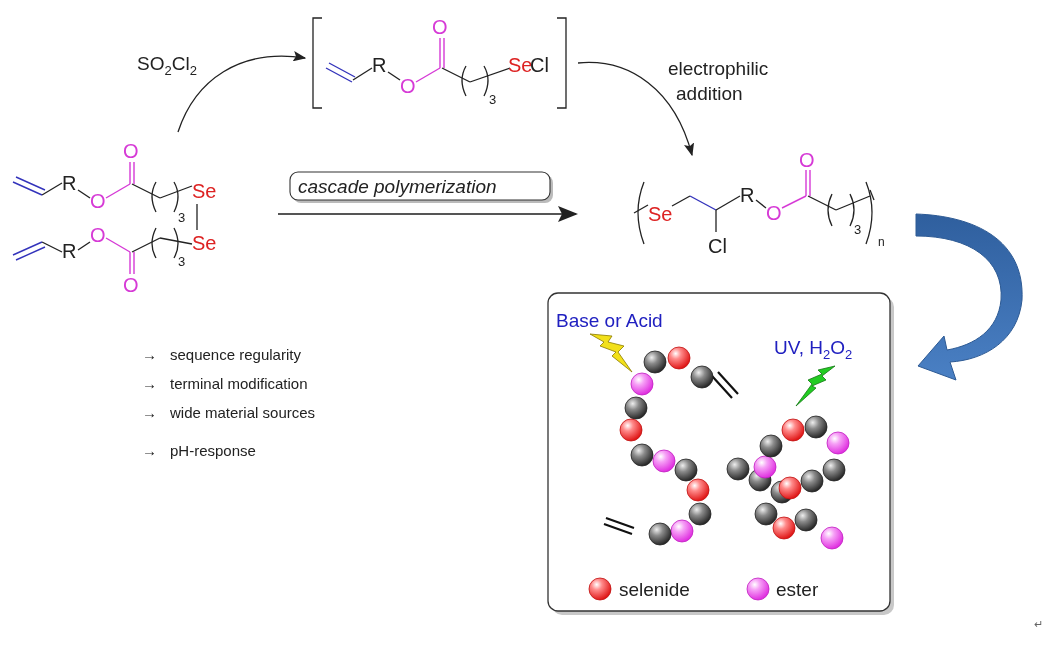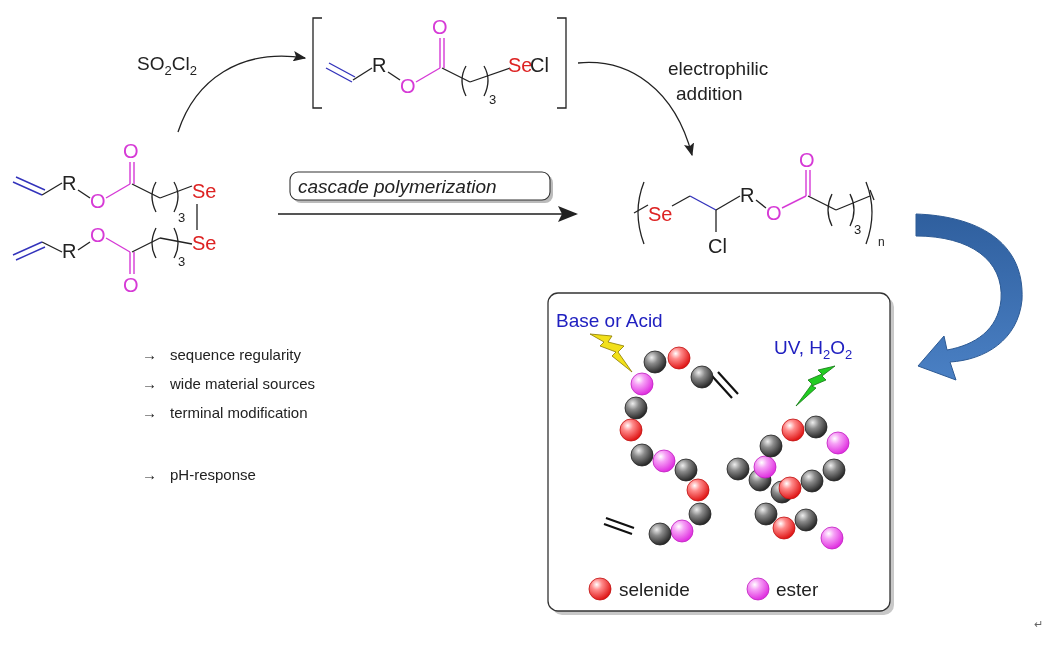--- a/index.html
+++ b/index.html
@@ -200,8 +200,8 @@
 
 <div class="feat" style="top:340px;">
   <div><span class="arr">→</span><span>sequence regularity</span></div>
+  <div><span class="arr">→</span><span>terminal modification</span></div>
   <div><span class="arr">→</span><span>wide material sources</span></div>
-  <div><span class="arr">→</span><span>terminal modification</span></div>
 </div>
 <div class="feat" style="top:460px;">
   <div><span class="arr">→</span><span>pH-response</span></div>

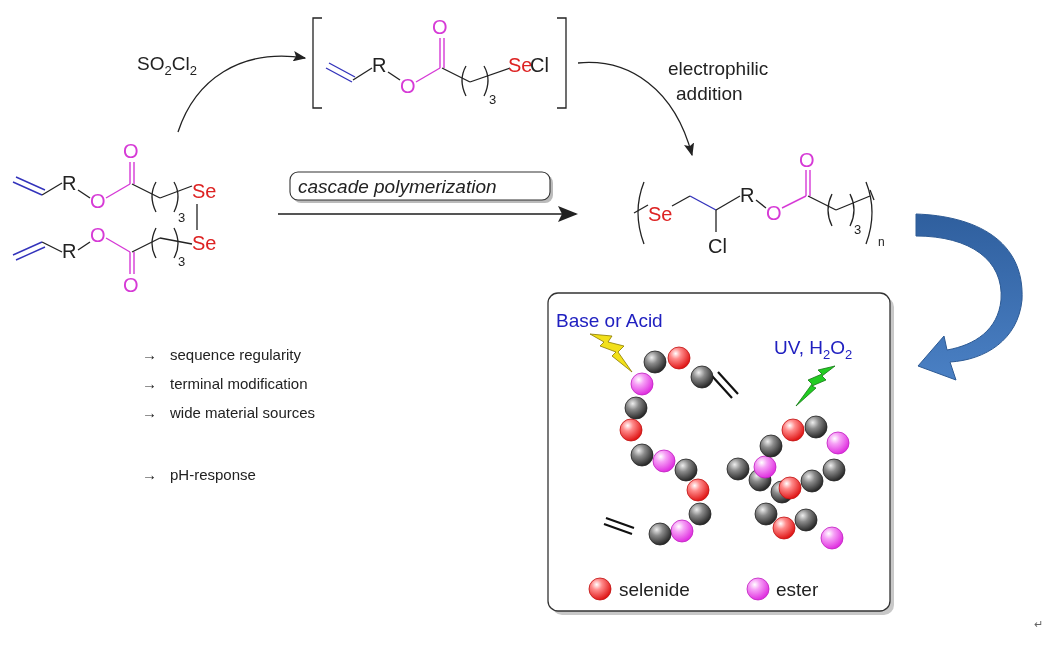--- a/index.html
+++ b/index.html
@@ -203,7 +203,7 @@
   <div><span class="arr">→</span><span>terminal modification</span></div>
   <div><span class="arr">→</span><span>wide material sources</span></div>
 </div>
-<div class="feat" style="top:460px;">
+<div class="feat" style="top:436px;">
   <div><span class="arr">→</span><span>pH-response</span></div>
 </div>
 

